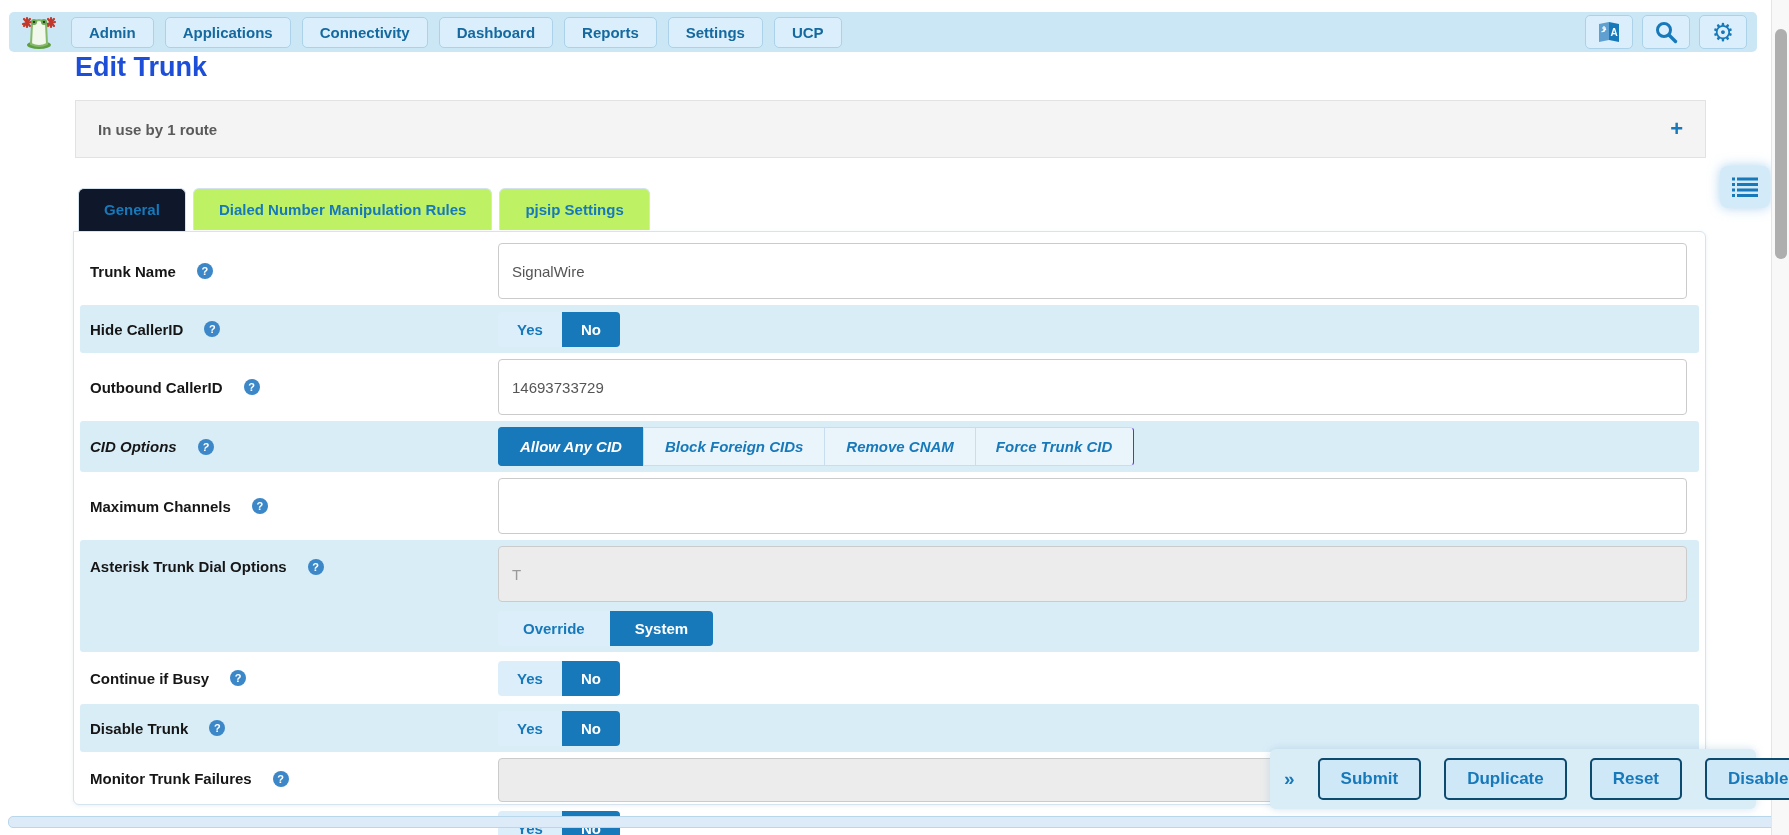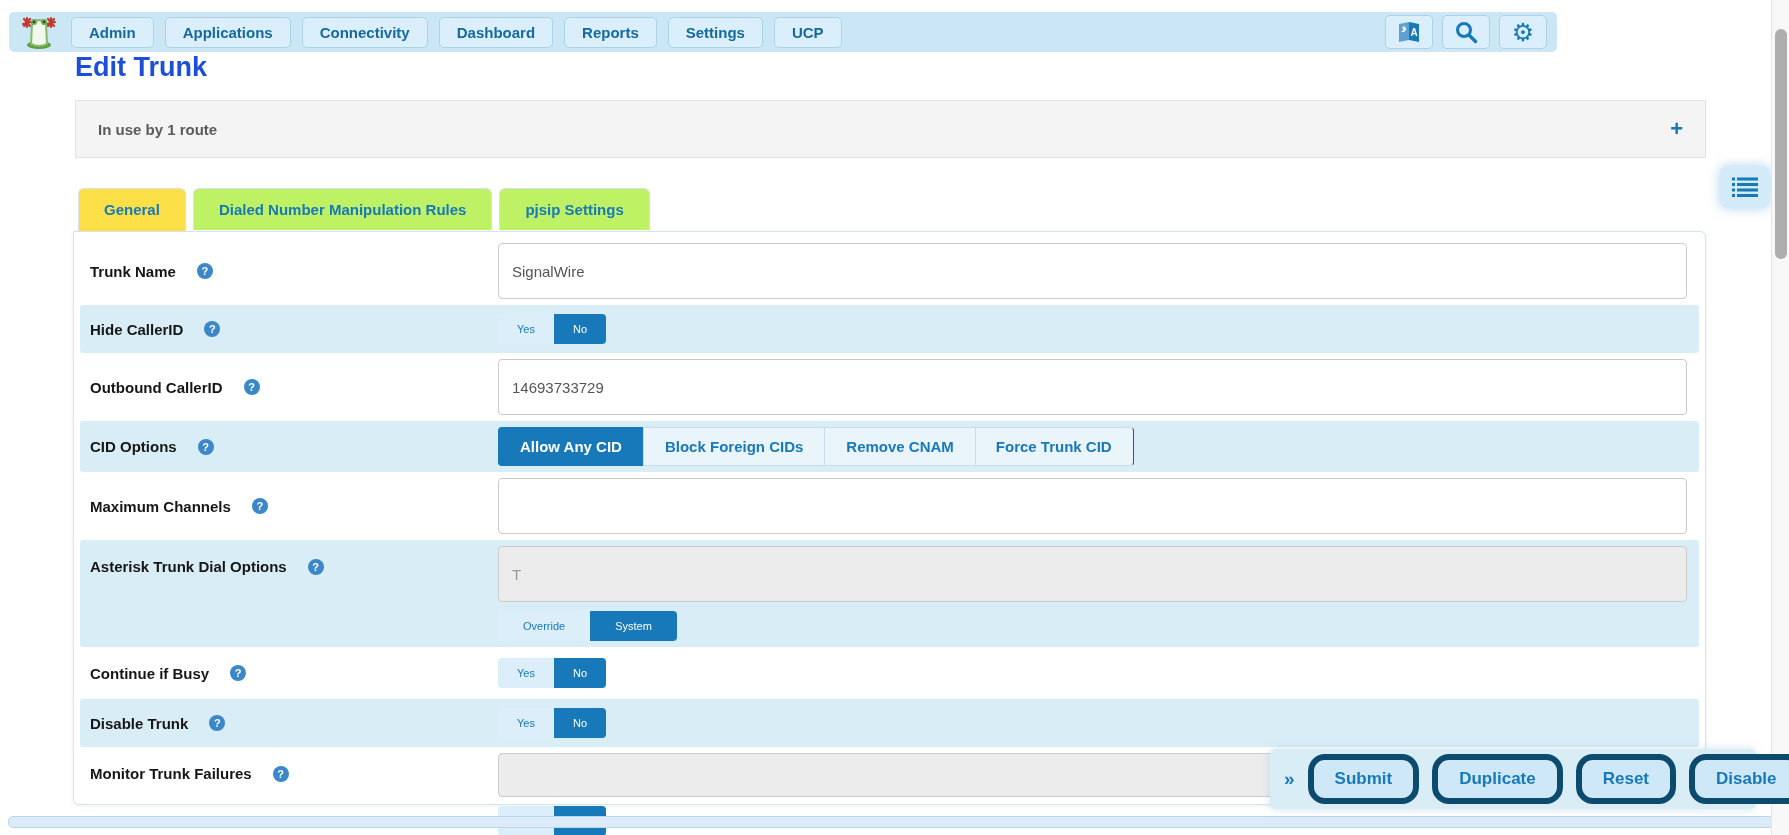--- a/index.html
+++ b/index.html
@@ -7,7 +7,7 @@
           font-family:"Liberation Sans",sans-serif;}
 
   
-  .navbar{position:absolute;left:9px;top:12px;width:1548px;height:40px;background:#cbe7f6;
+  .navbar{position:absolute;left:9px;top:12px;width:1748px;height:40px;background:#cbe7f6;
           border-radius:5px;display:flex;align-items:center;padding:0 10px;box-sizing:border-box;}
   .logo{width:40px;height:38px;margin-right:12px;display:flex;align-items:center;justify-content:center;}
   .nav-btn{background:#daeffb;border:1px solid #abd2e9;border-radius:5px;color:#15699f;

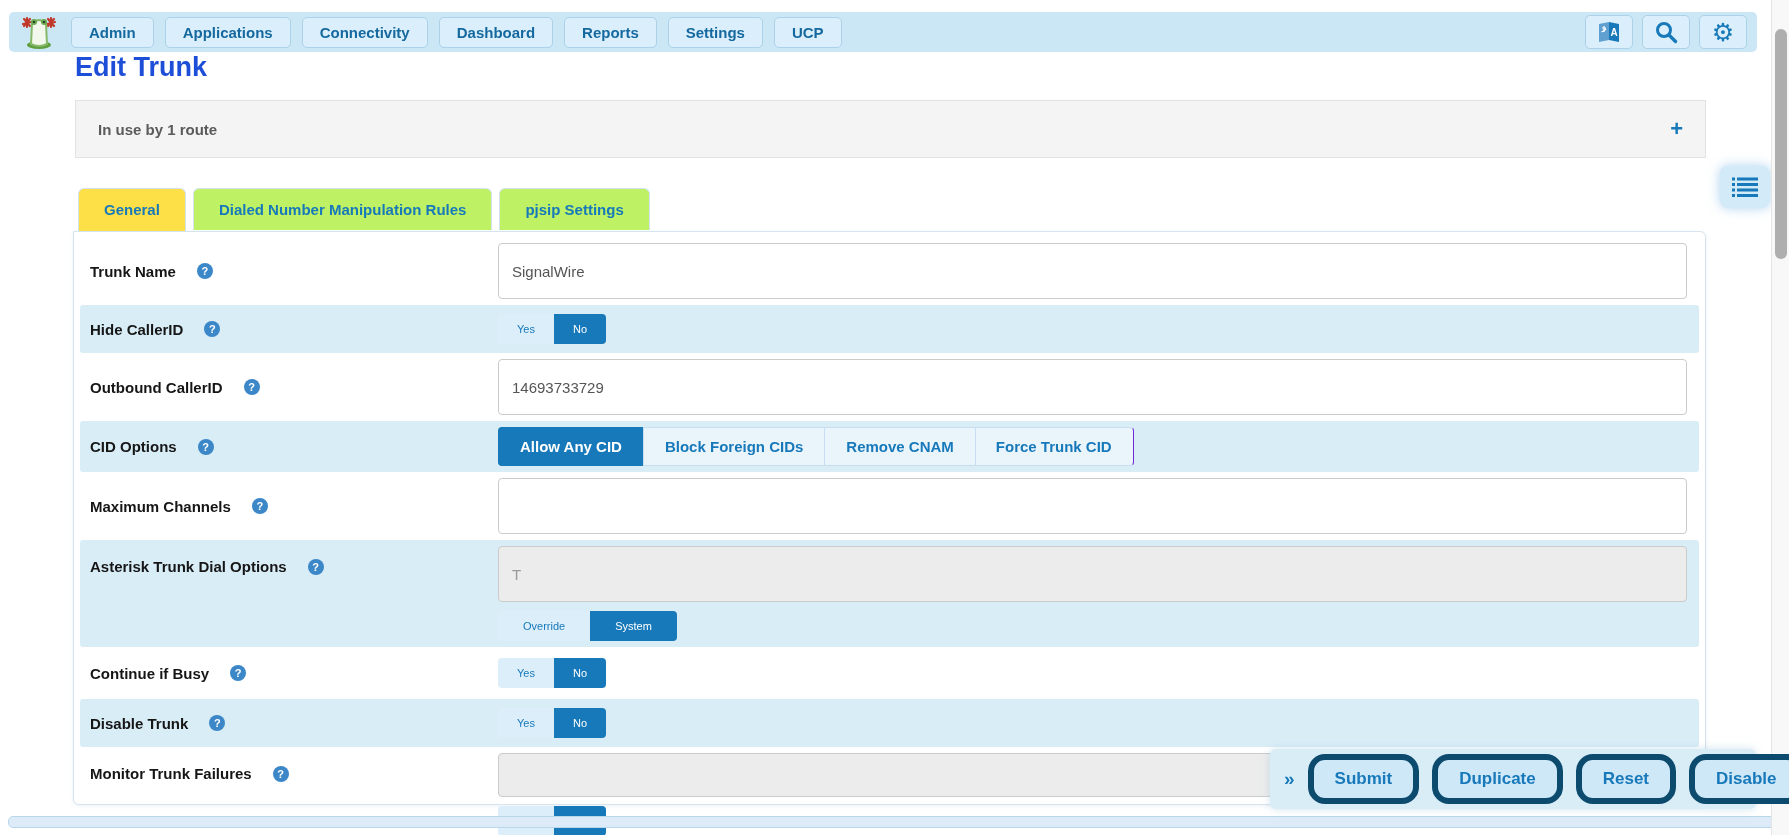--- a/index.html
+++ b/index.html
@@ -36,7 +36,7 @@
   .tabs{position:absolute;left:78px;top:188px;display:flex;align-items:flex-end;z-index:3;}
   .tab{background:#bef264;border:1px solid #d3e2ee;border-bottom:none;border-radius:6px 6px 0 0;
        color:#1779ba;font-weight:bold;font-size:15px;padding:12px 25px;margin-right:7px;cursor:pointer;}
-  .tab.active{background:#fde047;padding-bottom:13px;margin-bottom:-1px;}
+  .tab.active{background:#0f172a;padding-bottom:13px;margin-bottom:-1px;}
 
   
   .panel{position:absolute;left:73px;top:231px;width:1633px;height:574px;background:#fff;

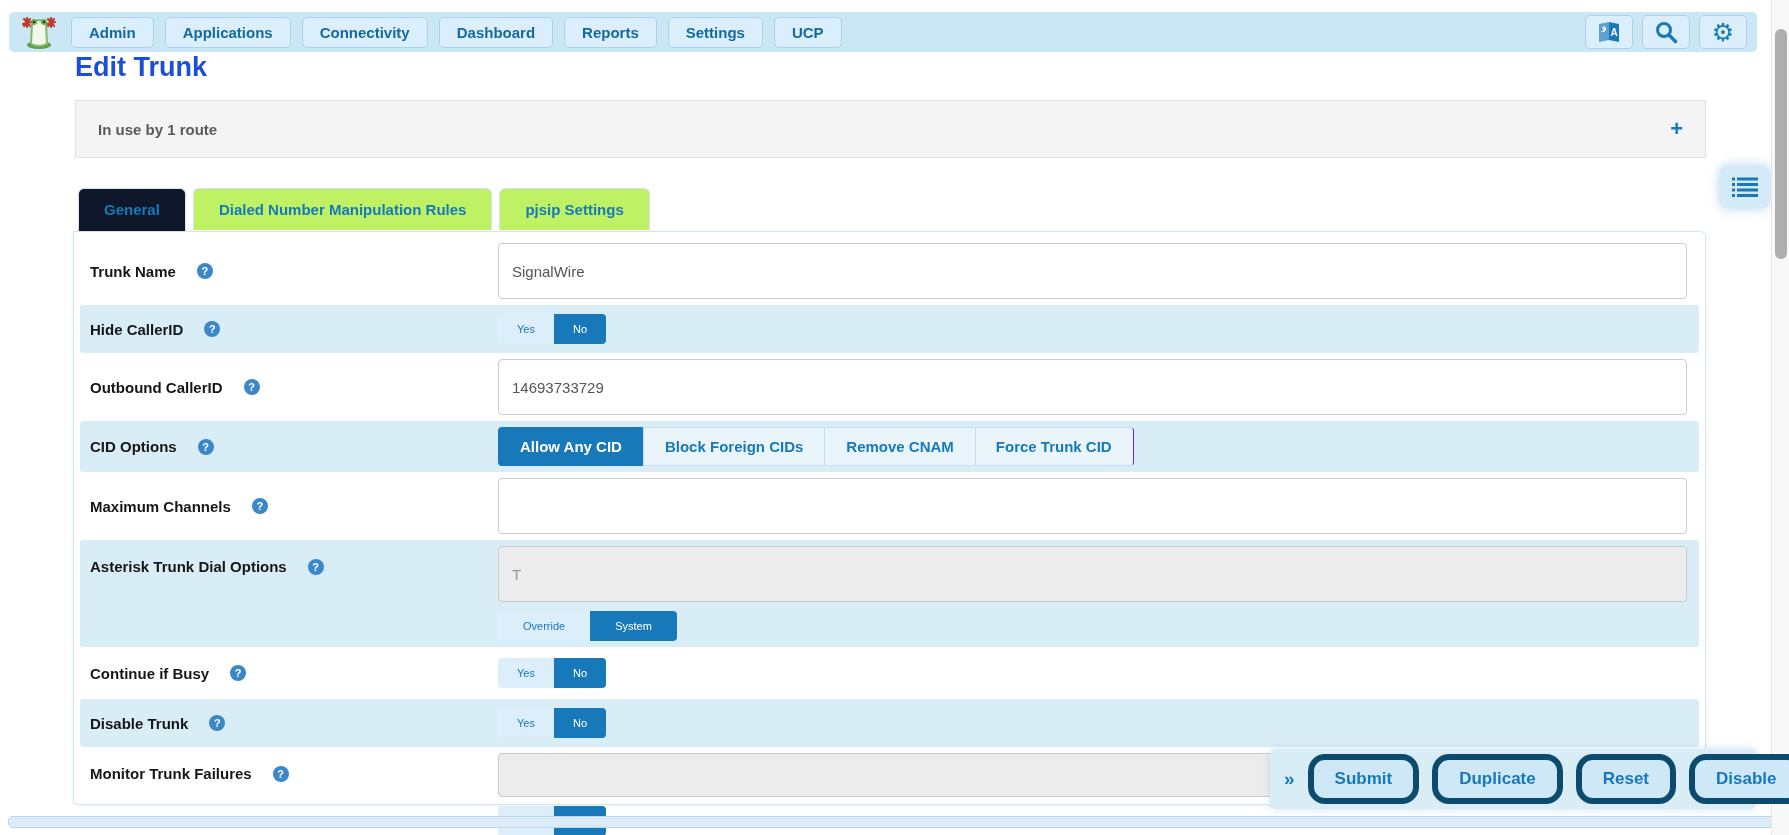--- a/index.html
+++ b/index.html
@@ -58,7 +58,7 @@
   .tall{height:44px;}
 
   .toggle{display:inline-flex;border-radius:4px;overflow:hidden;}
-  .seg{padding:9px 19px;font-size:11px;font-weight:normal;cursor:pointer;}
+  .seg{padding:9px 19px;font-size:15px;font-weight:bold;cursor:pointer;}
   .seg-unsel{background:#dceefa;color:#1779ba;}
   .seg-sel{background:#1779ba;color:#fff;}
   .seg-wide{padding:9px 25px;}

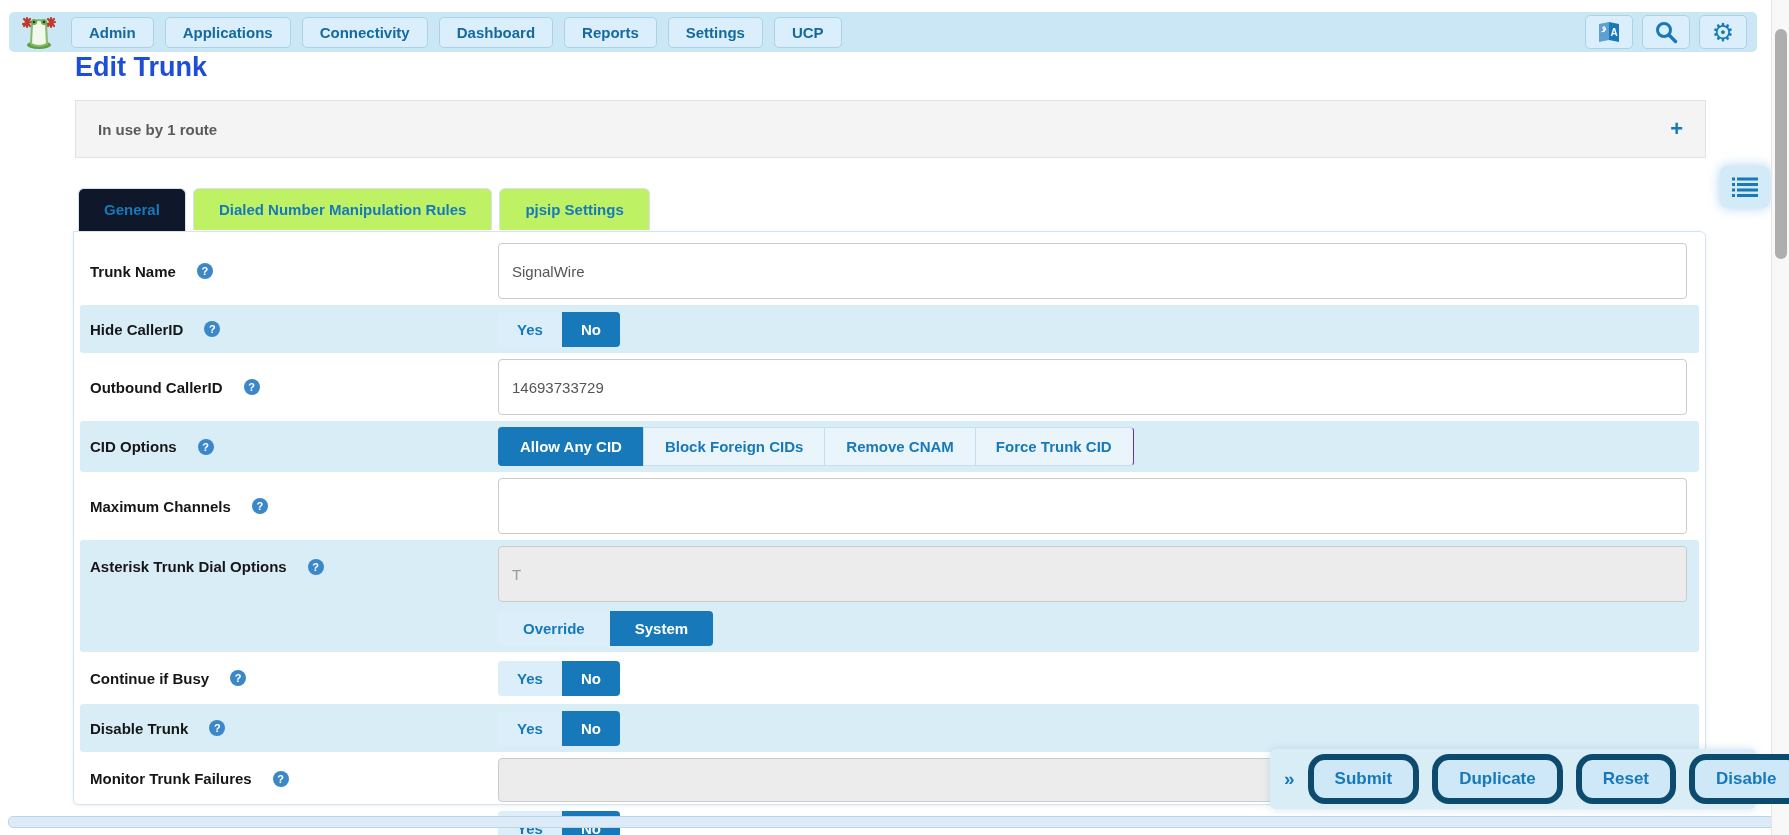--- a/index.html
+++ b/index.html
@@ -201,7 +201,7 @@
       </div>
     </div>
 
-    <div class="frow alt" style="min-height:48px;">
+    <div class="frow alt" style="min-height:48px;font-style:italic;">
       <div class="flabel">
         <span>CID Options</span>
         <span class="help">?</span>

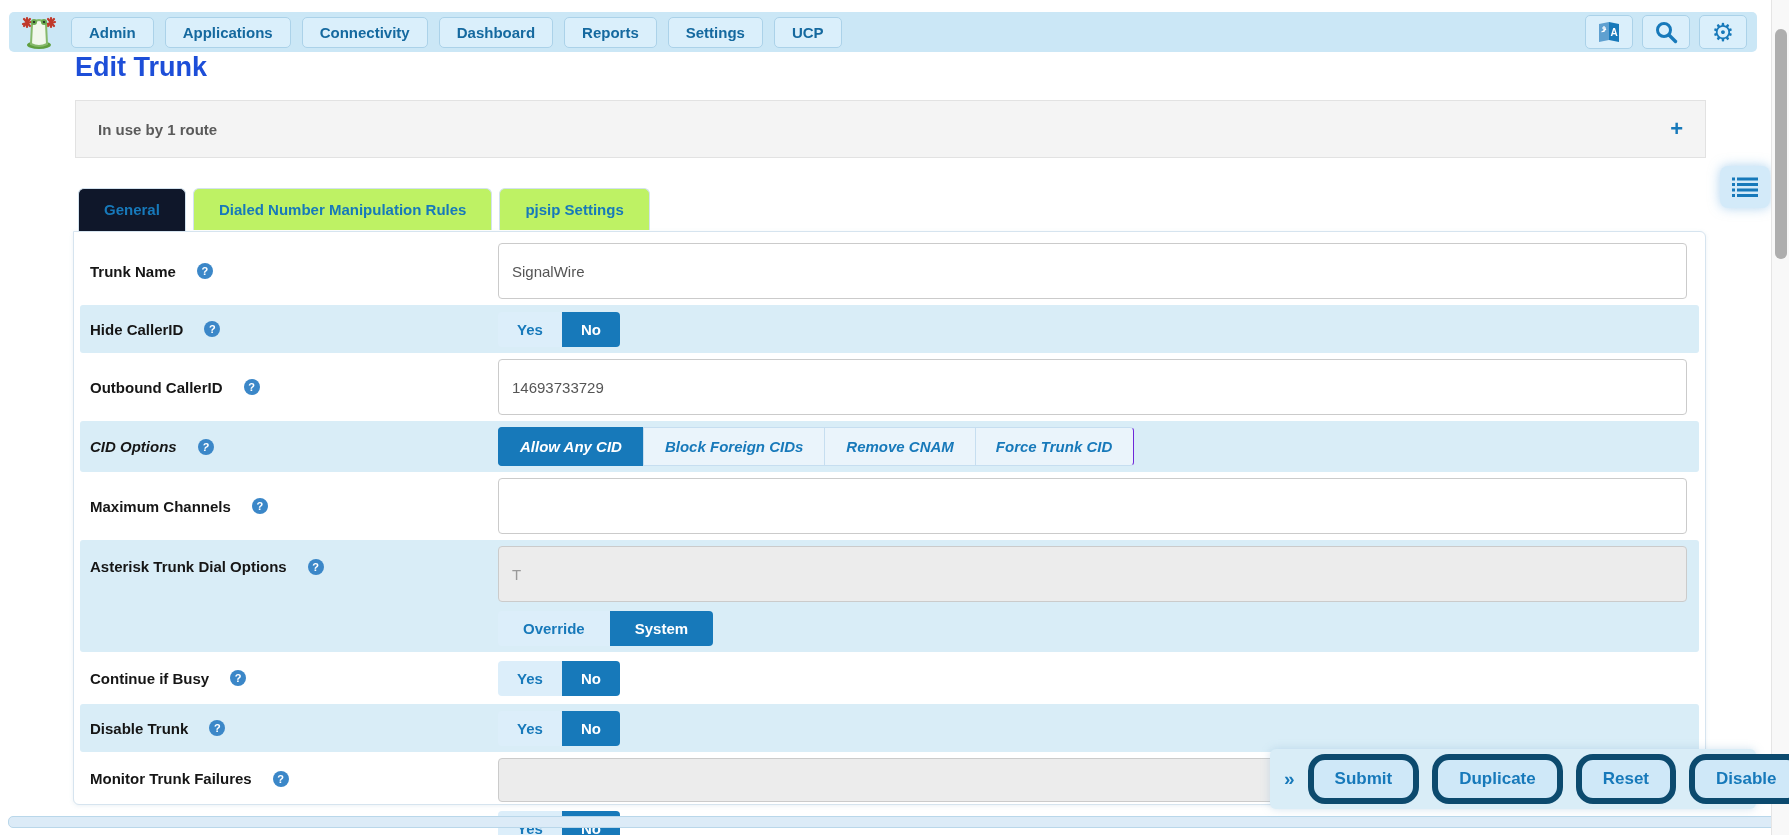--- a/index.html
+++ b/index.html
@@ -76,8 +76,8 @@
               border-radius:6px;display:flex;align-items:center;padding:0 14px;box-sizing:border-box;
               gap:13px;z-index:5;box-shadow:0 0 8px rgba(130,175,210,.35);}
   .collapse-link{color:#1779ba;font-size:19px;font-weight:bold;cursor:pointer;}
-  .act-btn{background:#cfe8f8;border:6px solid #0c4a6e;border-radius:17px;color:#1779ba;
-           font-weight:bold;font-size:17px;padding:9px 21px;cursor:pointer;white-space:nowrap;}
+  .act-btn{background:#cfe8f8;border:2px solid #0c4a6e;border-radius:5px;color:#1779ba;
+           font-weight:bold;font-size:17px;padding:9px 21px;cursor:pointer;white-space:nowrap;margin-left:10px;}
 
   
   .v-track{position:absolute;right:0;top:0;width:17px;height:835px;background:#f8f8f8;

